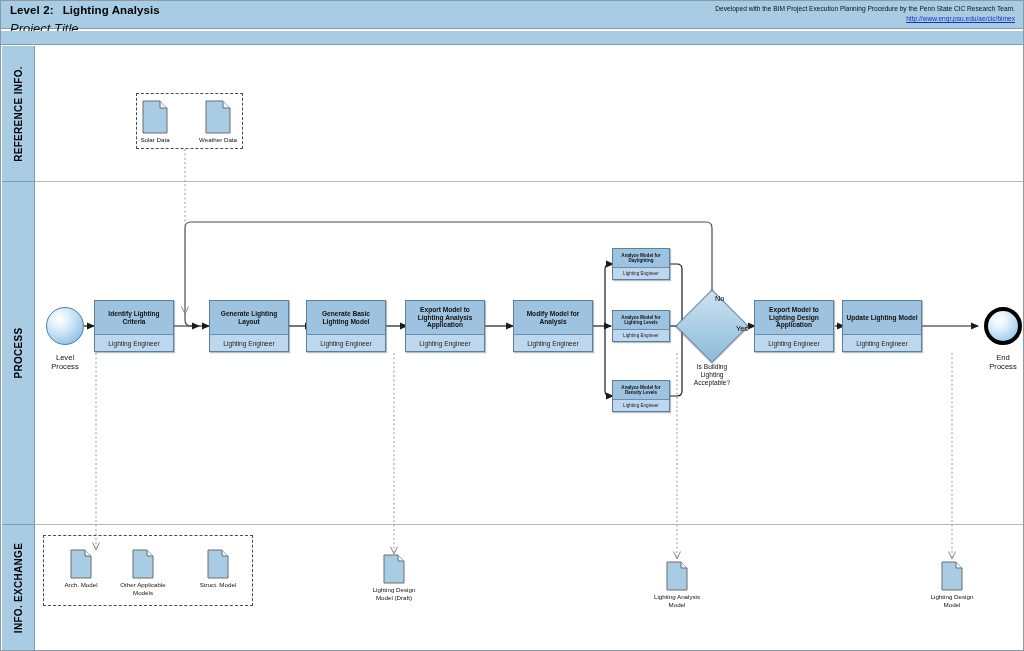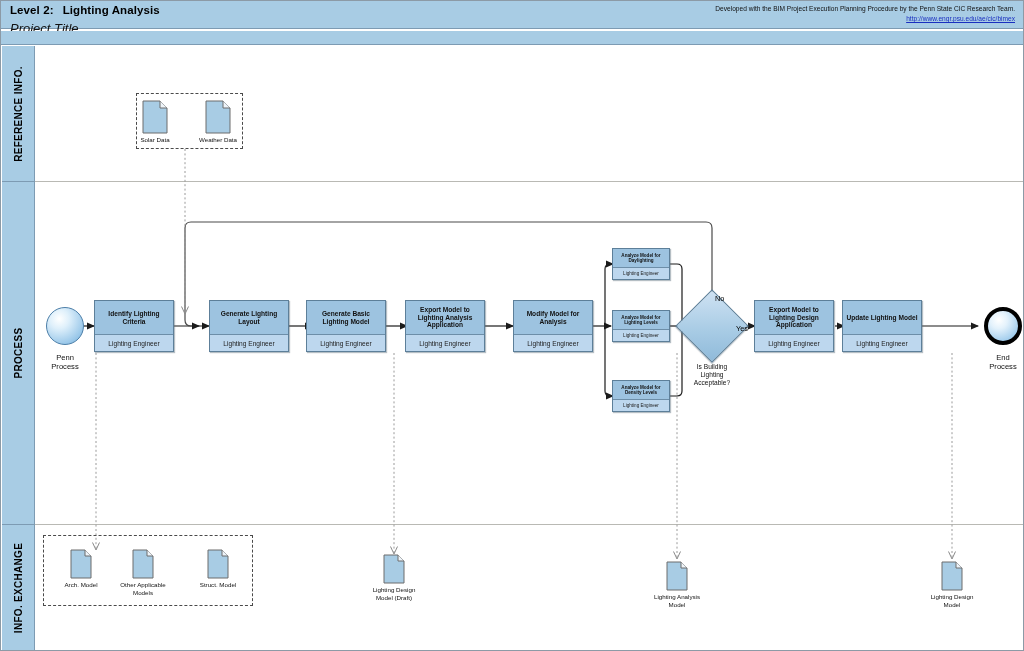--- a/index.html
+++ b/index.html
@@ -191,7 +191,7 @@
 
   <div class="ev start" style="left:45px;top:306px;"></div>
   <div class="ev-label" style="left:24px;top:352px;width:80px;">
-    <div>Penn</div>
+    <div>Level</div>
     <div>Process</div>
   </div>
 

